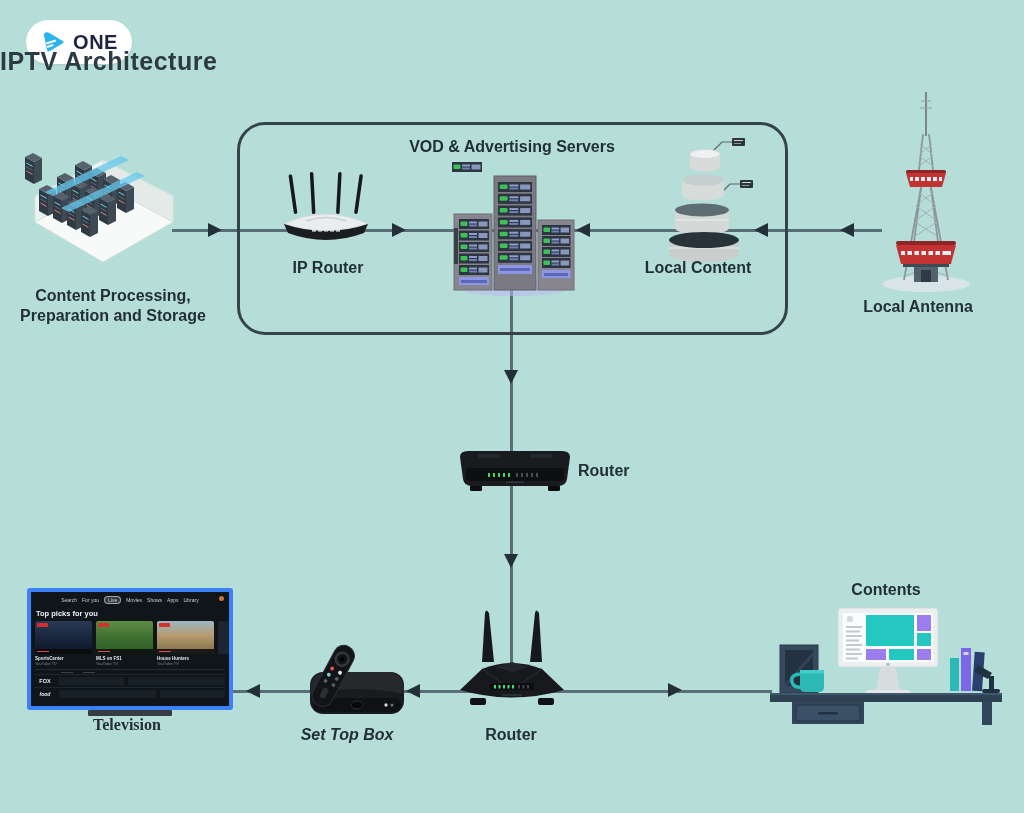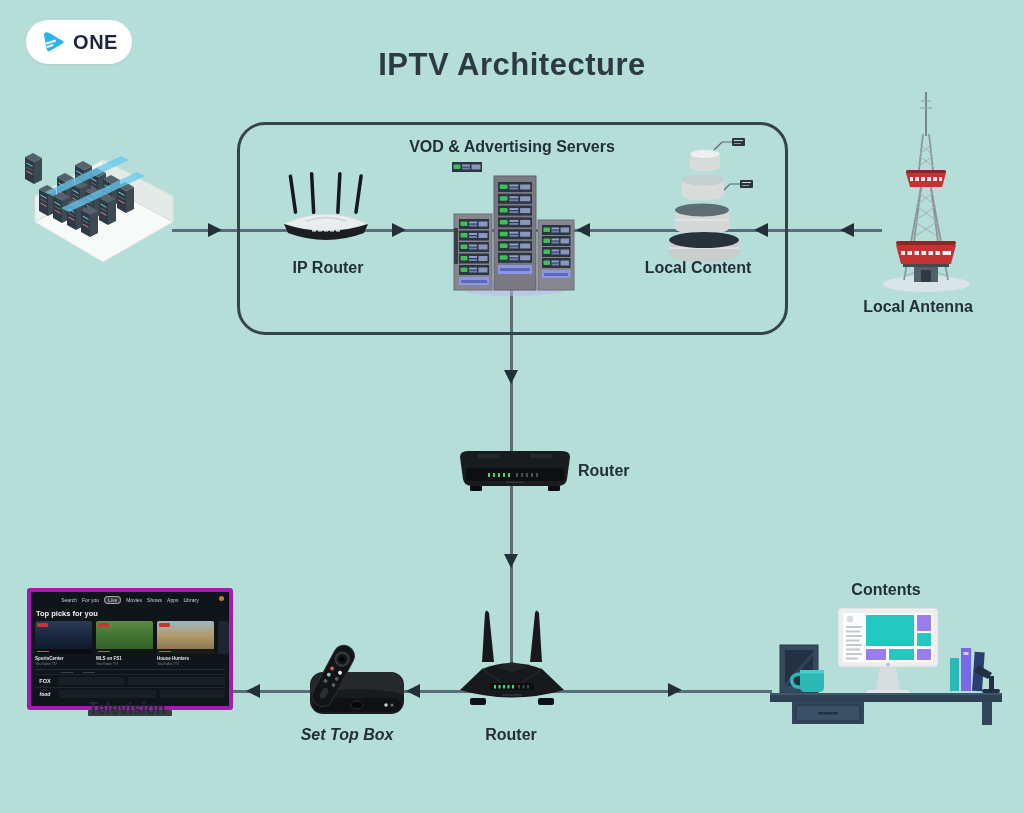--- a/index.html
+++ b/index.html
@@ -12,7 +12,7 @@
   .logo-text{font-size:20px;font-weight:700;color:#1c2440;letter-spacing:.5px;}
 
   
-  .title{position:absolute;left:0;top:47px;width:100%;text-align:center;font-size:31px;font-weight:700;
+  .title{position:absolute;left:0;top:47px;width:100%;font-size:25px;font-weight:700;
          color:#2c3a42;letter-spacing:.5px;}
 
   

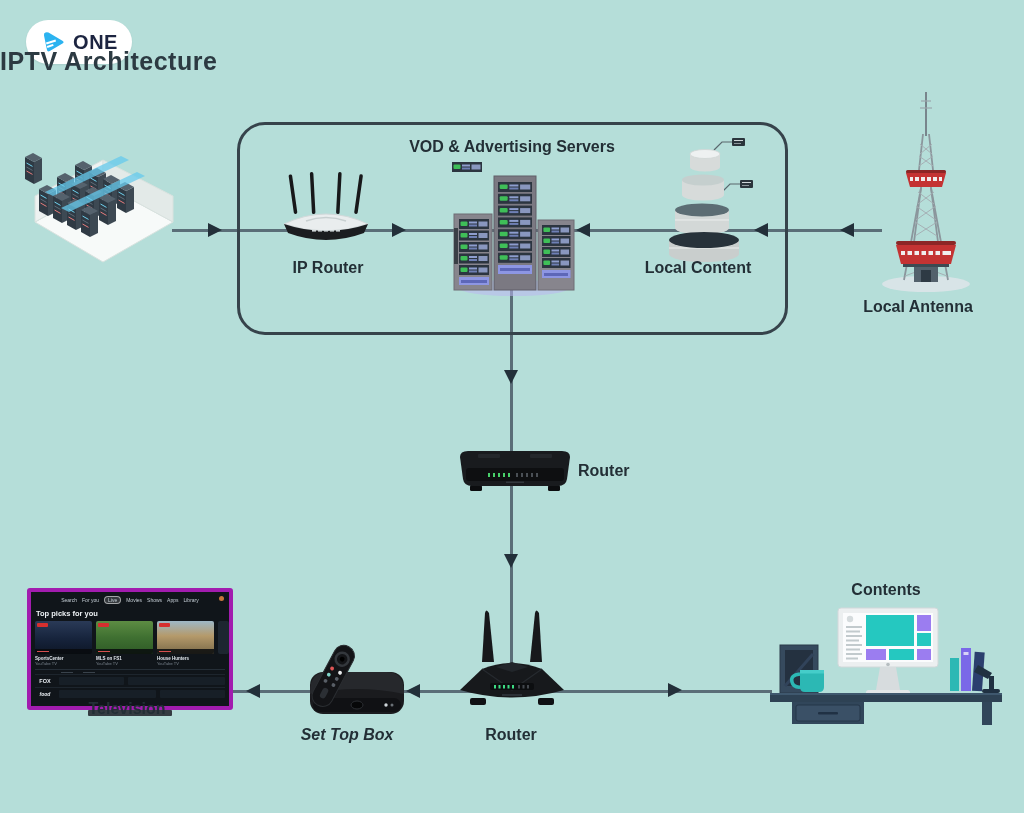--- a/index.html
+++ b/index.html
@@ -121,6 +121,10 @@
     <polygon points="20,40 96,4 104,8 28,44" fill="#66c9ec" opacity=".75"></polygon>
     <polygon points="36,56 112,20 120,24 44,60" fill="#66c9ec" opacity=".75"></polygon>
   </svg>
+  <div class="lbl" style="left:13px;top:286px;width:200px;">
+    <span style="display:block;">Content Processing,</span>
+    <span style="display:block;">Preparation and Storage</span>
+  </div>
 
   <svg class="node-svg" style="left:276px;top:168px;" width="100" height="85" viewBox="0 0 100 85">
     <rect x="18" y="6" width="3.5" height="40" rx="1.7" fill="#17181a" transform="rotate(-8 20 46)"></rect>

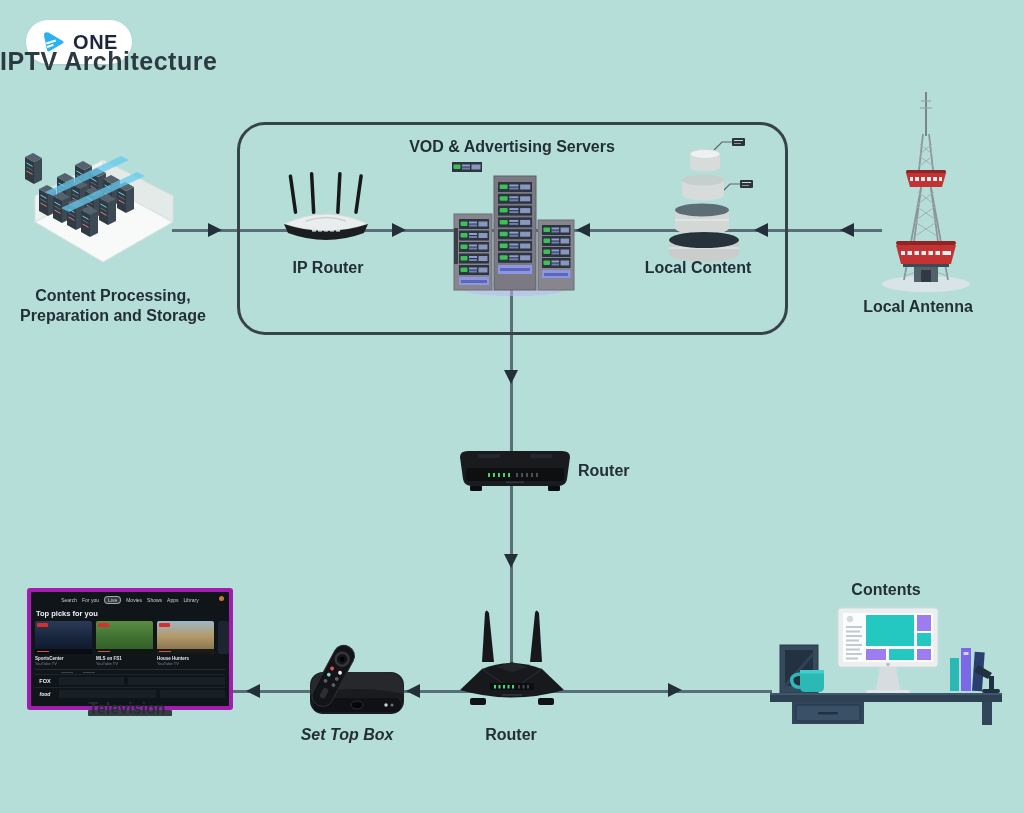--- a/index.html
+++ b/index.html
@@ -31,7 +31,7 @@
   .lbl{position:absolute;font-size:16px;font-weight:700;color:#232f36;text-align:center;line-height:20px;}
 
   
-  .tv{position:absolute;left:27px;top:588px;width:206px;height:122px;background:#10151a;border:4px solid #a21caf;
+  .tv{position:absolute;left:27px;top:588px;width:206px;height:122px;background:#10151a;border:4px solid #3b82f6;
       border-radius:3px;box-sizing:border-box;overflow:hidden;padding:2px 4px;}
   .tv-stand{position:absolute;left:88px;top:710px;width:84px;height:6px;background:#353c42;border-radius:1px;}
   .tv-nav{display:flex;justify-content:center;align-items:center;gap:5px;font-size:5px;color:#c3ccd4;margin-top:2px;position:relative;}

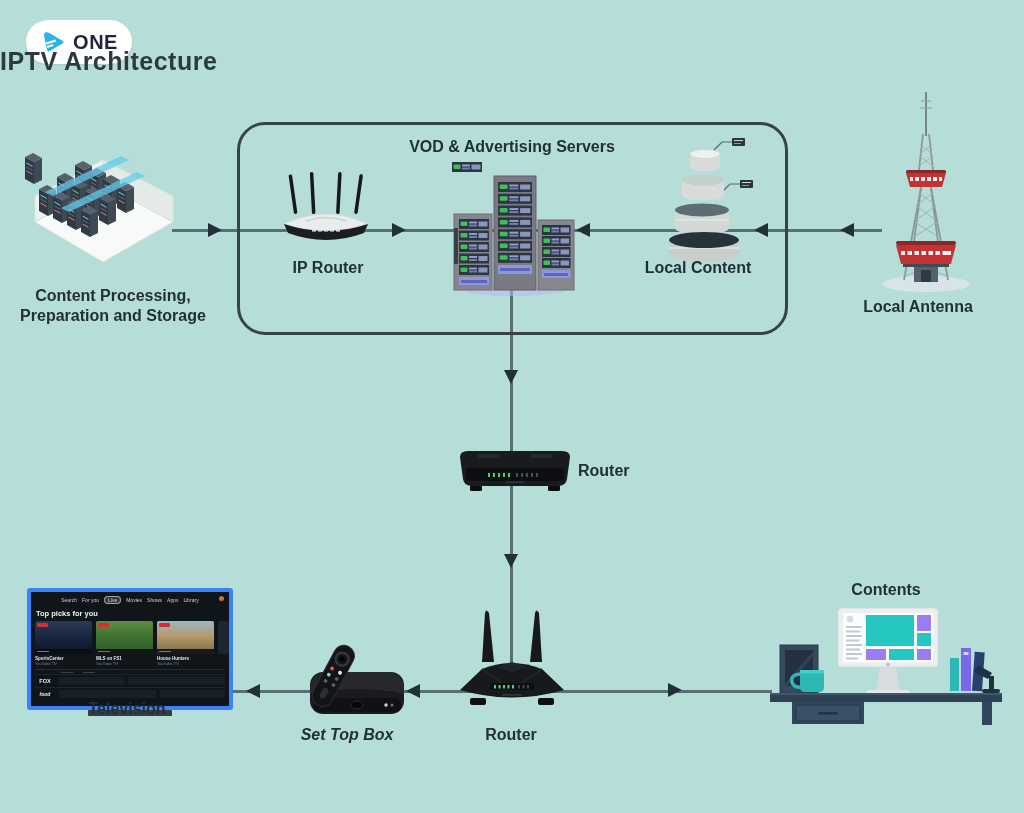--- a/index.html
+++ b/index.html
@@ -341,7 +341,7 @@
     </div>
   </div>
   <div class="tv-stand"></div>
-  <div class="lbl" style="left:67px;top:699px;width:120px;">Television</div>
+  <div class="lbl" style="left:67px;top:715px;width:120px;font-family:Liberation Serif, serif;">Television</div>
 
   <svg class="node-svg" style="left:282px;top:636px;" width="130" height="92" viewBox="0 0 130 92">
     <rect x="28" y="36" width="94" height="42" rx="13" fill="#1a1b1e"></rect>

